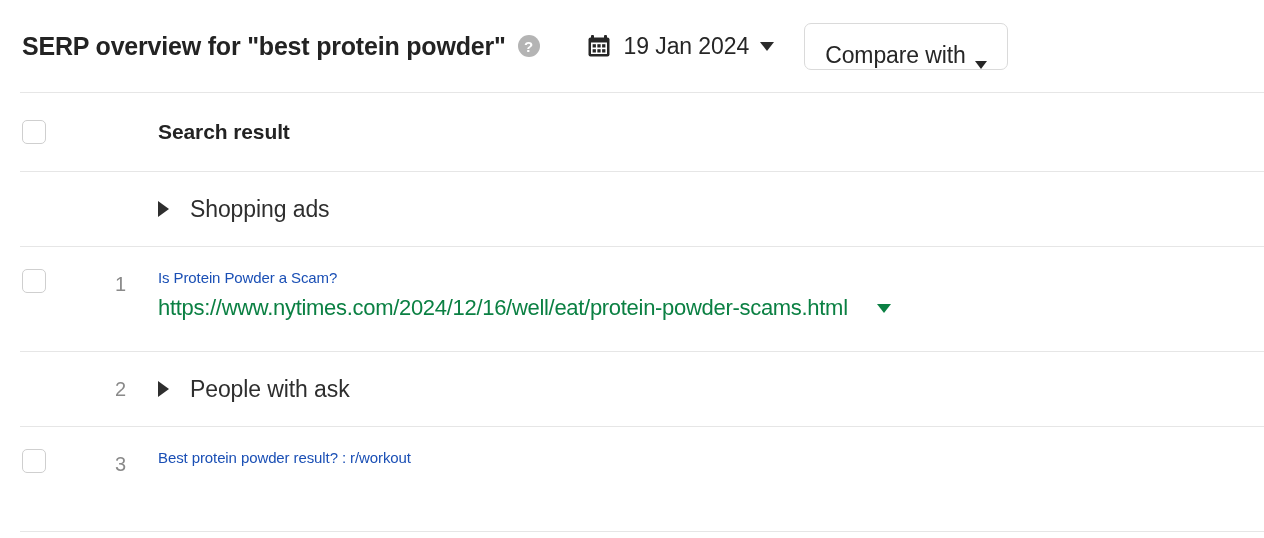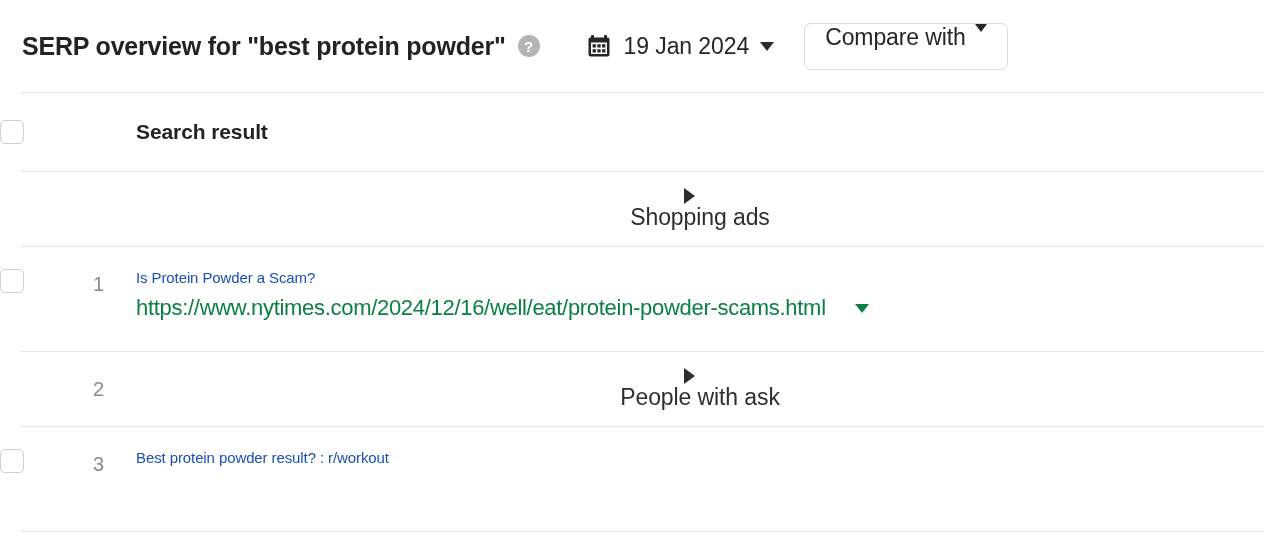--- a/index.html
+++ b/index.html
@@ -90,7 +90,7 @@
     border-radius: 7px;
     background: #ffffff;
     display: inline-flex;
-    align-items: flex-start;
+    align-items: flex-end;
     font-size: 23px;
     color: #262626;
     font-family: "Liberation Sans", sans-serif;

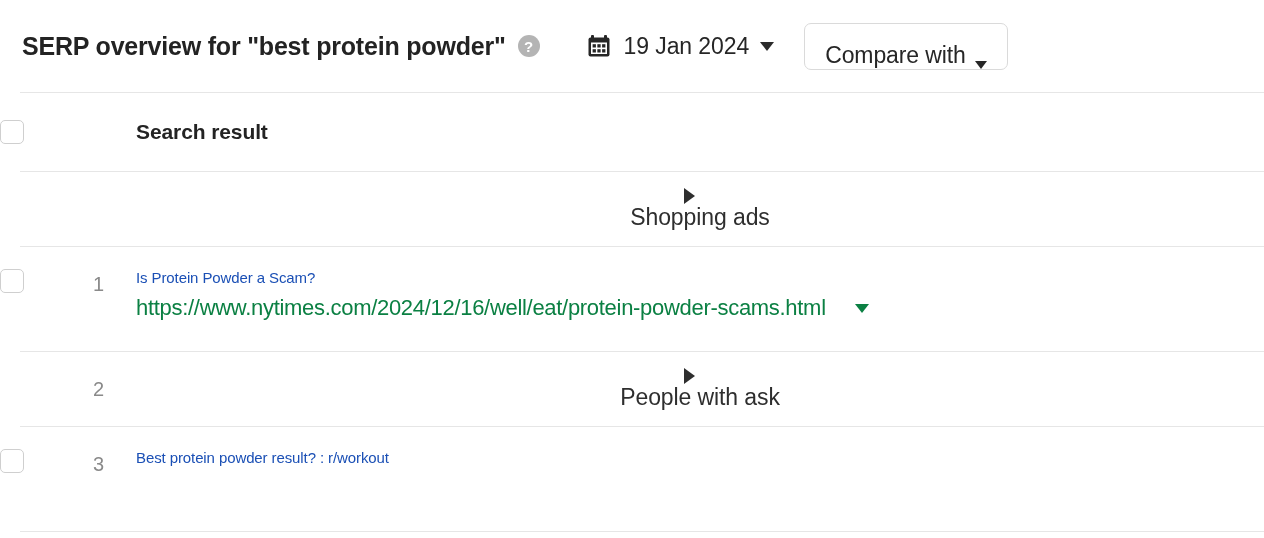--- a/index.html
+++ b/index.html
@@ -111,6 +111,7 @@
     display: flex;
     align-items: flex-start;
     box-sizing: border-box;
+    padding-left: 22px;
   }
   .row-header { height: 78px; align-items: center; }
   .row-group  { height: 74px; align-items: center; }

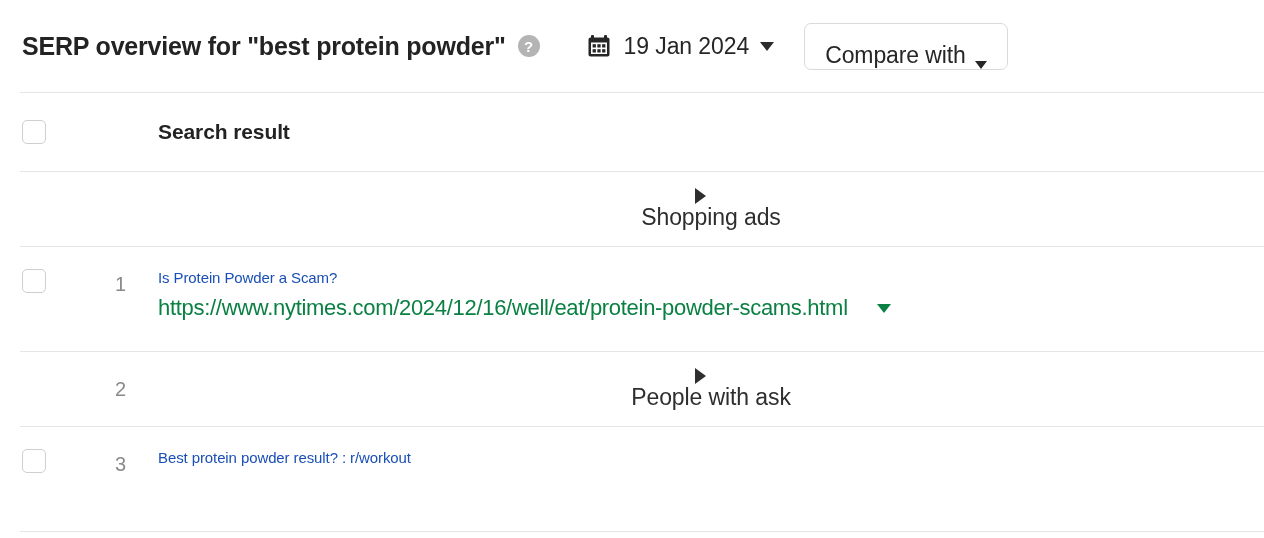--- a/index.html
+++ b/index.html
@@ -160,7 +160,6 @@
     display: flex;
     align-items: center;
     letter-spacing: -0.1px;
-    flex-direction: column;
   }
   .tri {
     width: 0;

